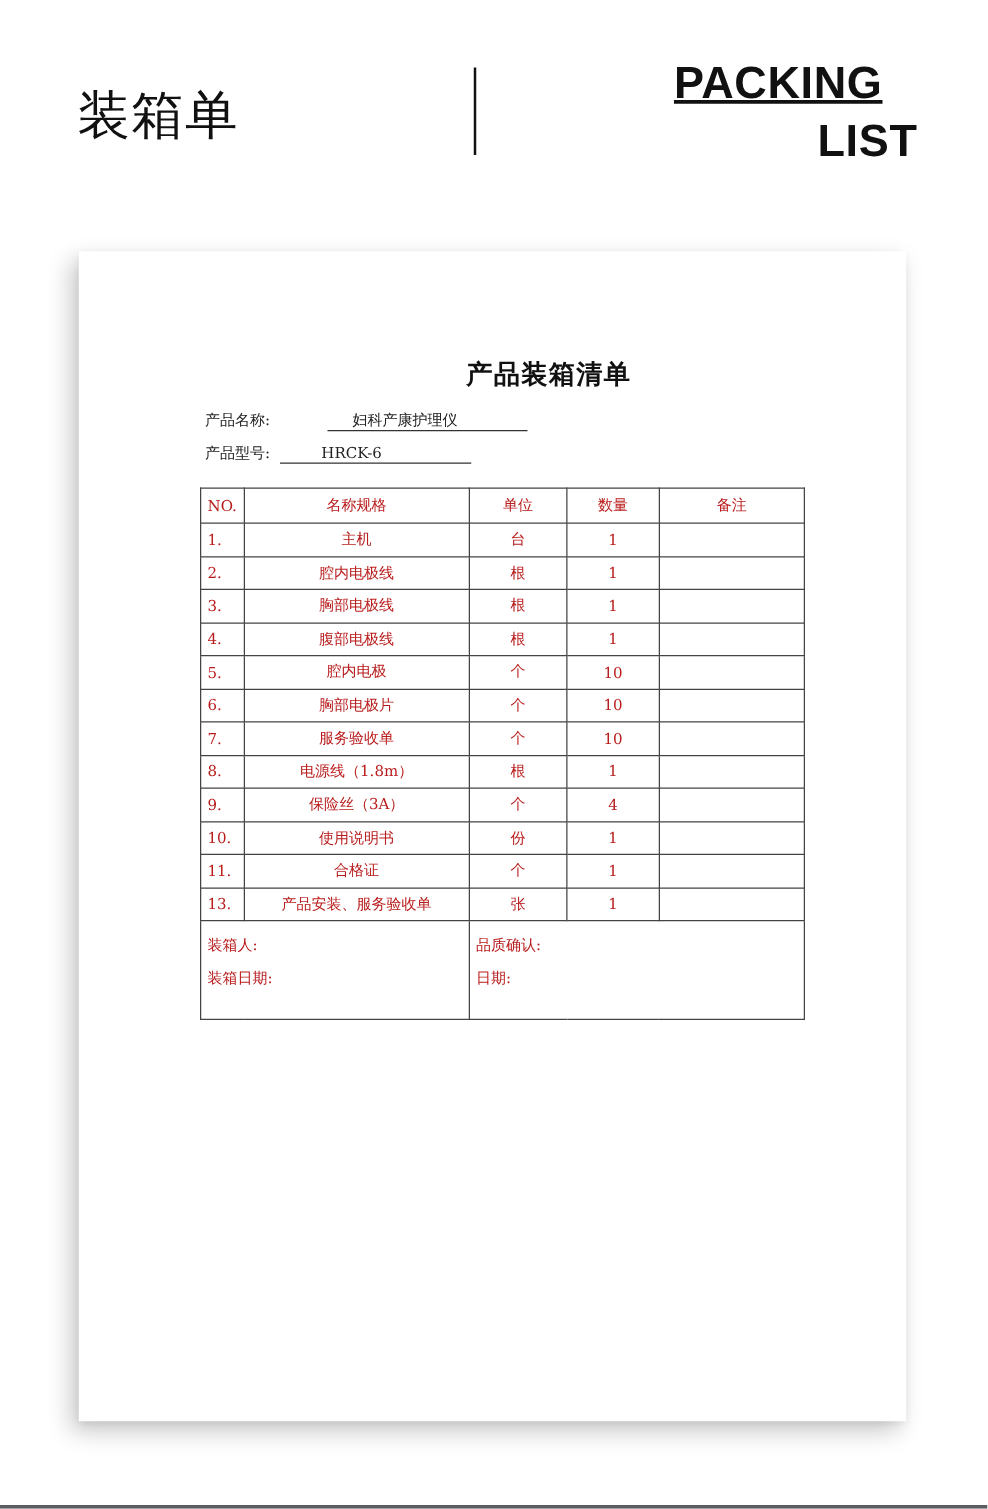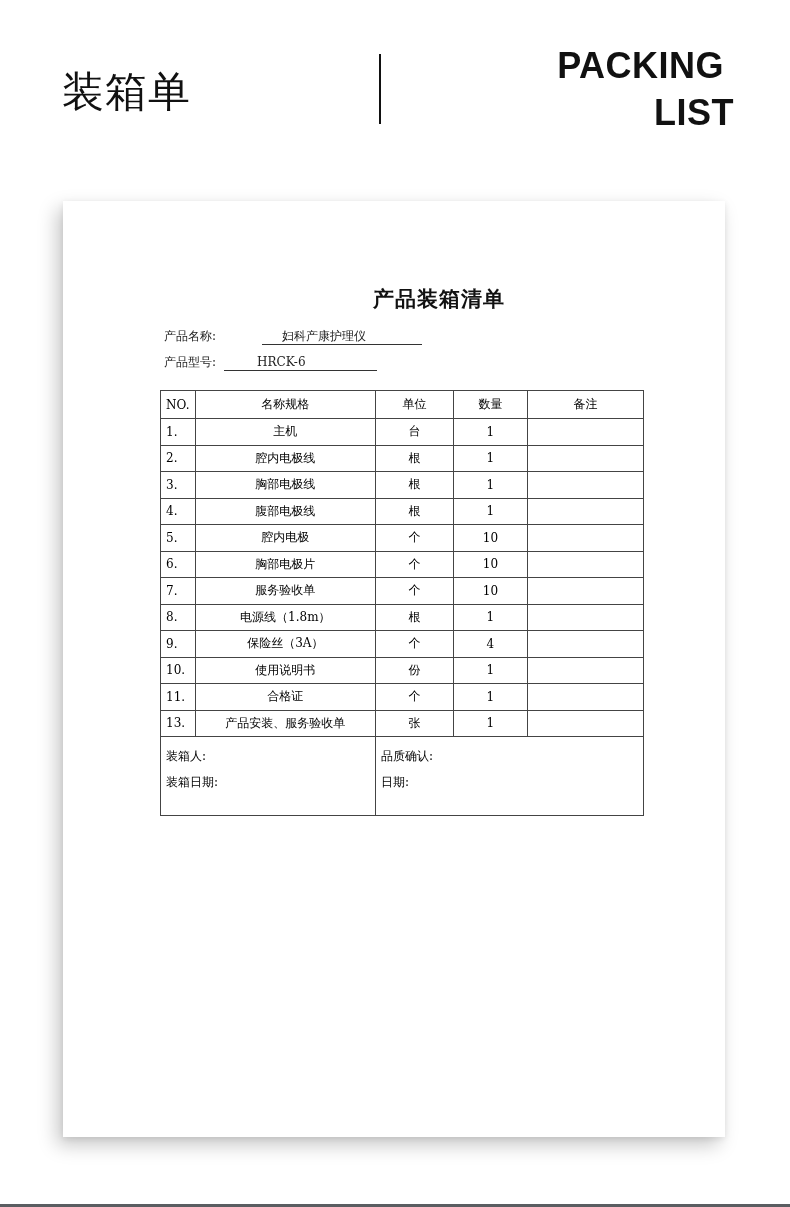--- a/index.html
+++ b/index.html
@@ -43,7 +43,7 @@
       color: #111;
       letter-spacing: 0.5px;
     }
-    .header-en .line1 { display: block; margin-right: 10px; }
+    .header-en .line1 { display: block; margin-right: 28px; text-decoration: underline; }
     .header-en .line2 { display: block; }
 
     .paper {

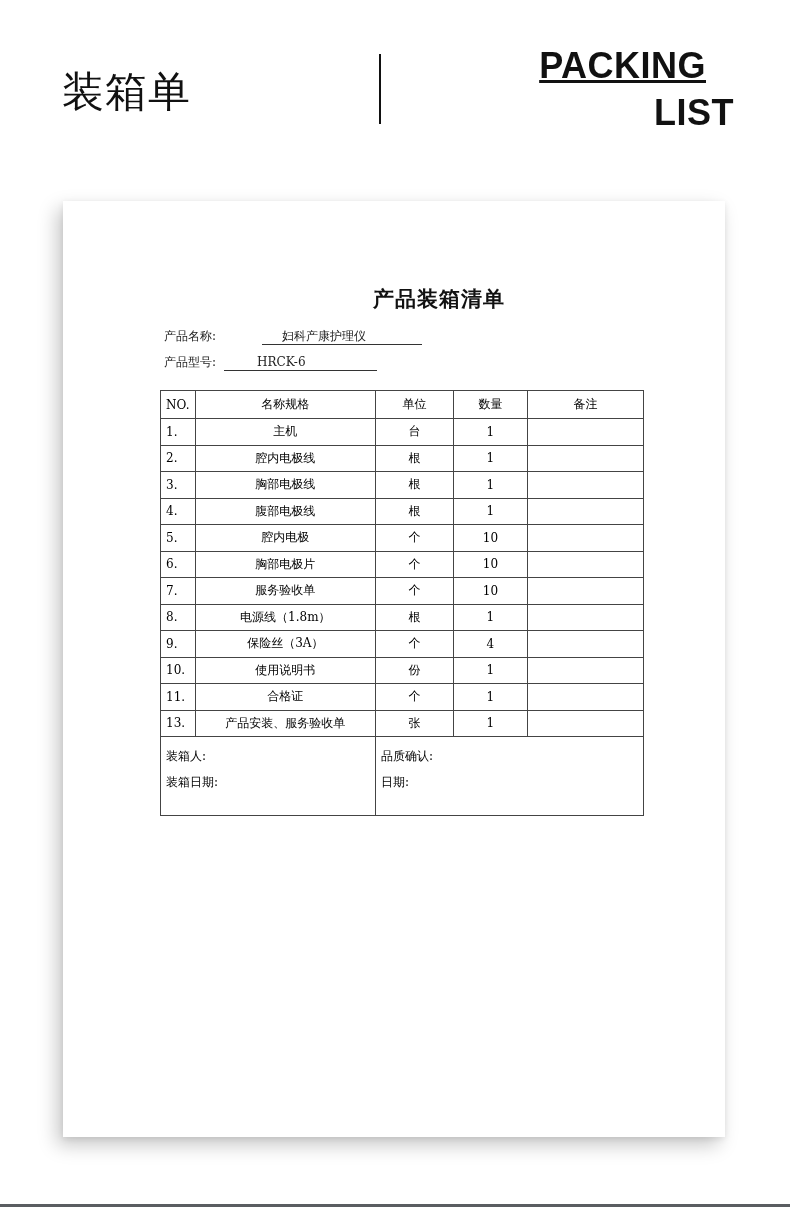--- a/index.html
+++ b/index.html
@@ -103,7 +103,7 @@
       border-collapse: collapse;
       font-family: "DejaVu Serif", serif;
       font-size: 12px;
-      color: #000000;
+      color: #b91c1c;
       table-layout: fixed;
     }
     table.pack th, table.pack td {

